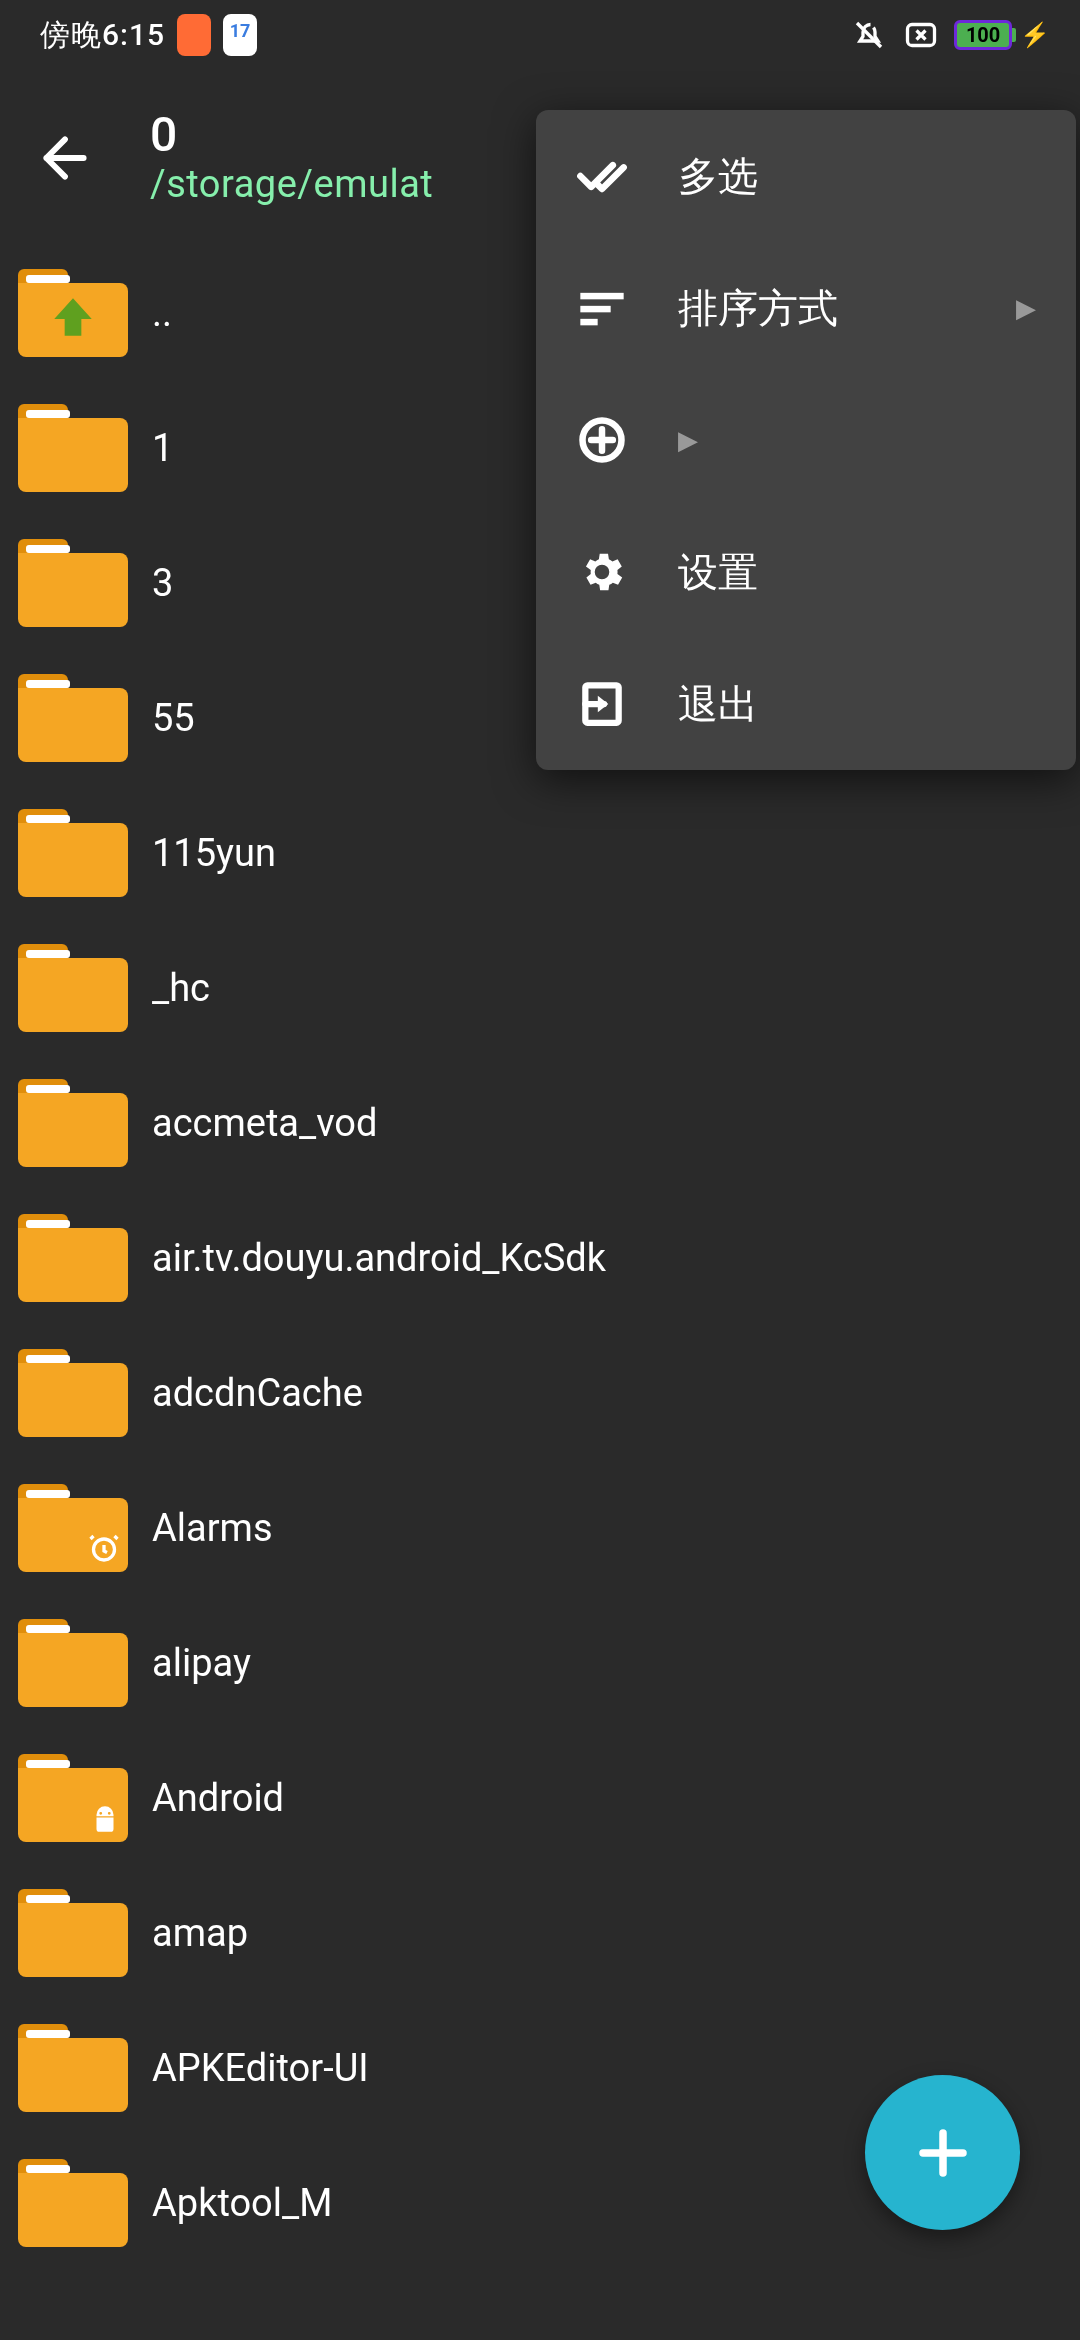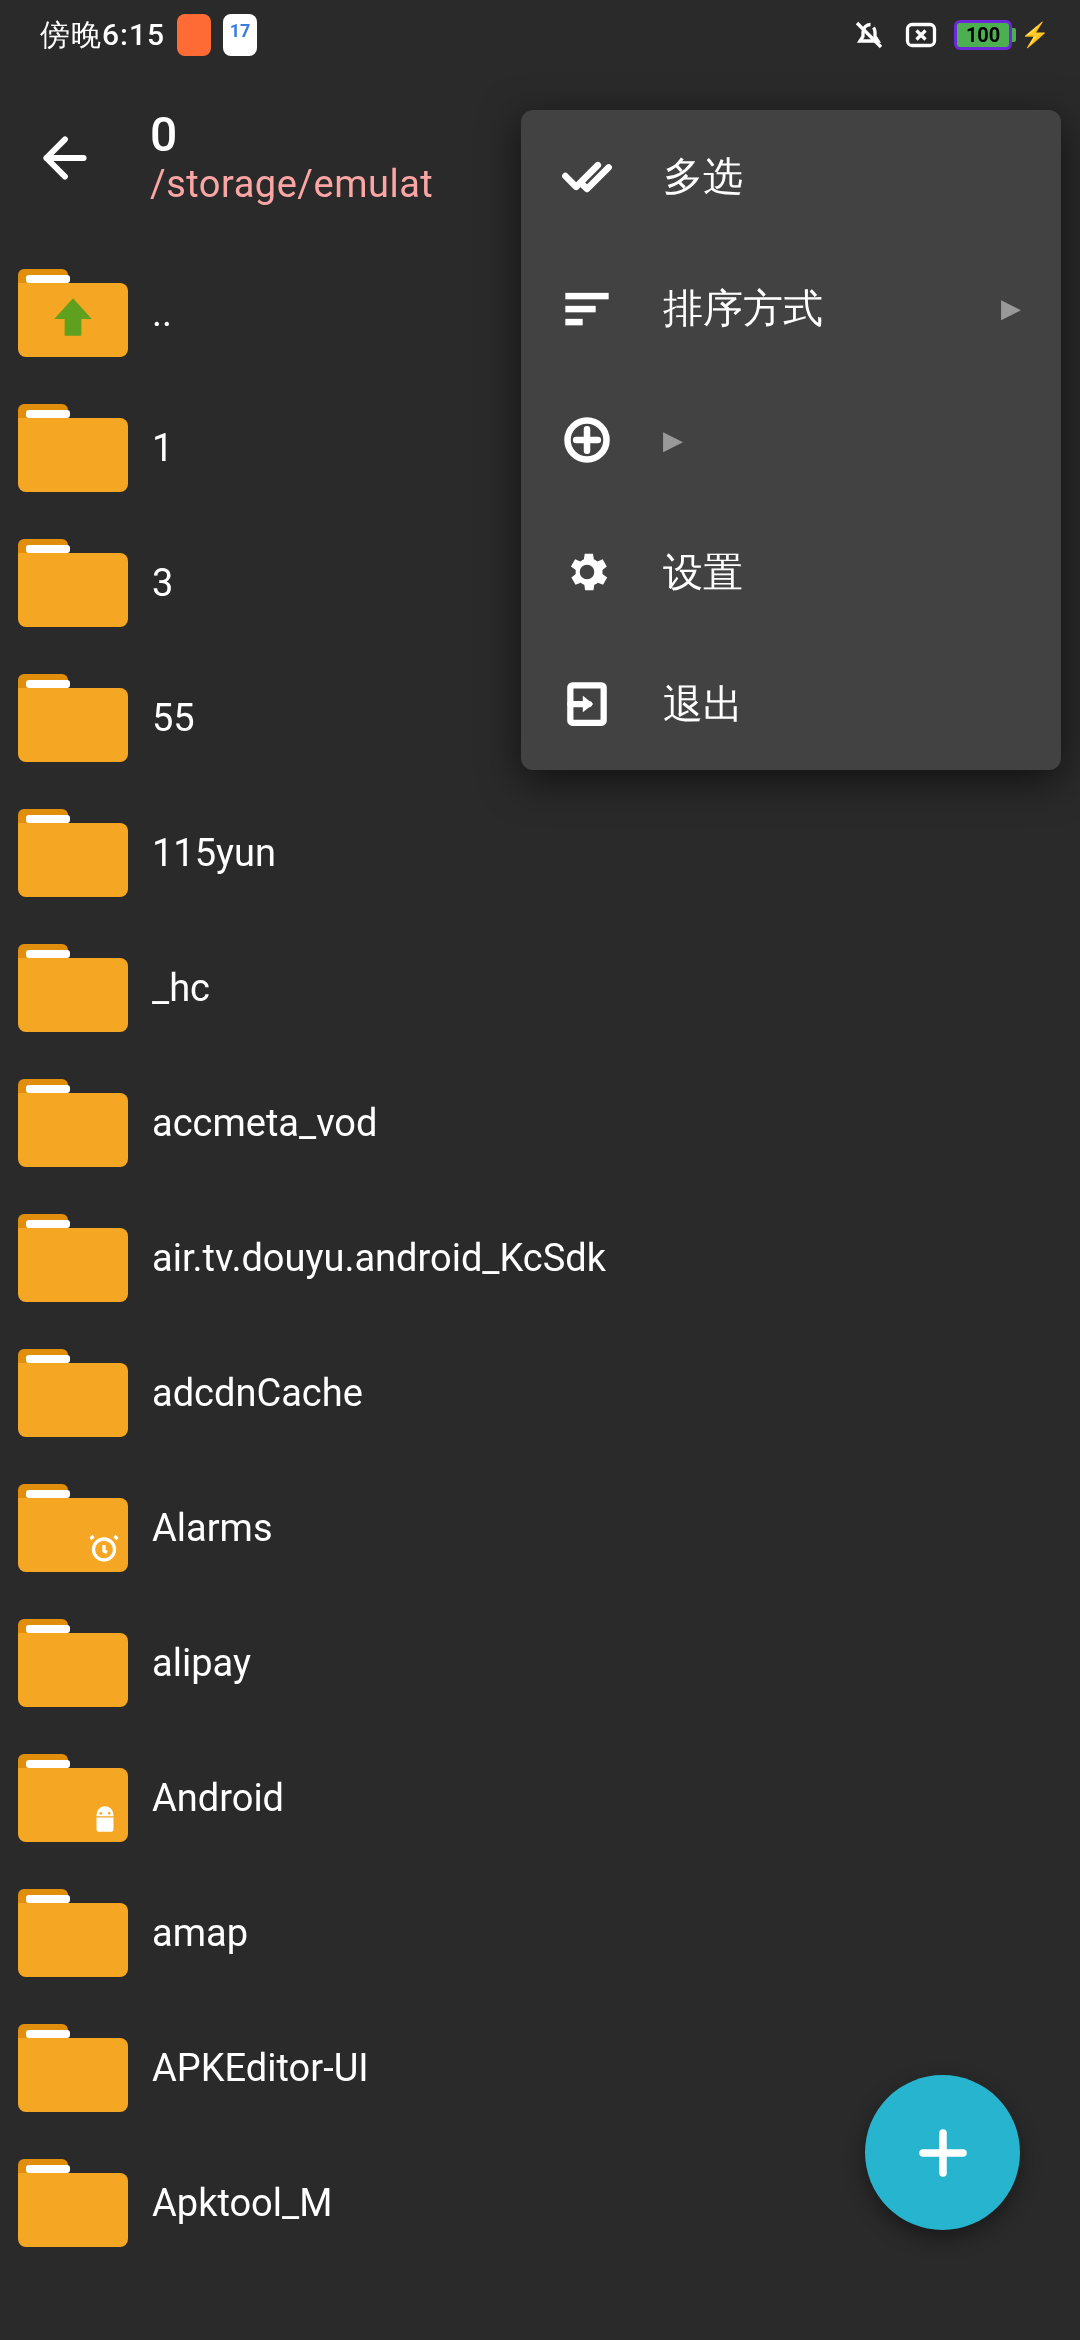--- a/index.html
+++ b/index.html
@@ -22,7 +22,7 @@
 .back-btn { width: 70px; height: 70px; display: flex; align-items: center; justify-content: center; }
 .header-text { display: flex; flex-direction: column; }
 .header-count { font-size: 48px; font-weight: 500; line-height: 1.1; }
-.header-path { font-size: 38px; color: #fca5a5; letter-spacing: 0.5px; }
+.header-path { font-size: 38px; color: #86efac; letter-spacing: 0.5px; }
 
 
 .file-list { }

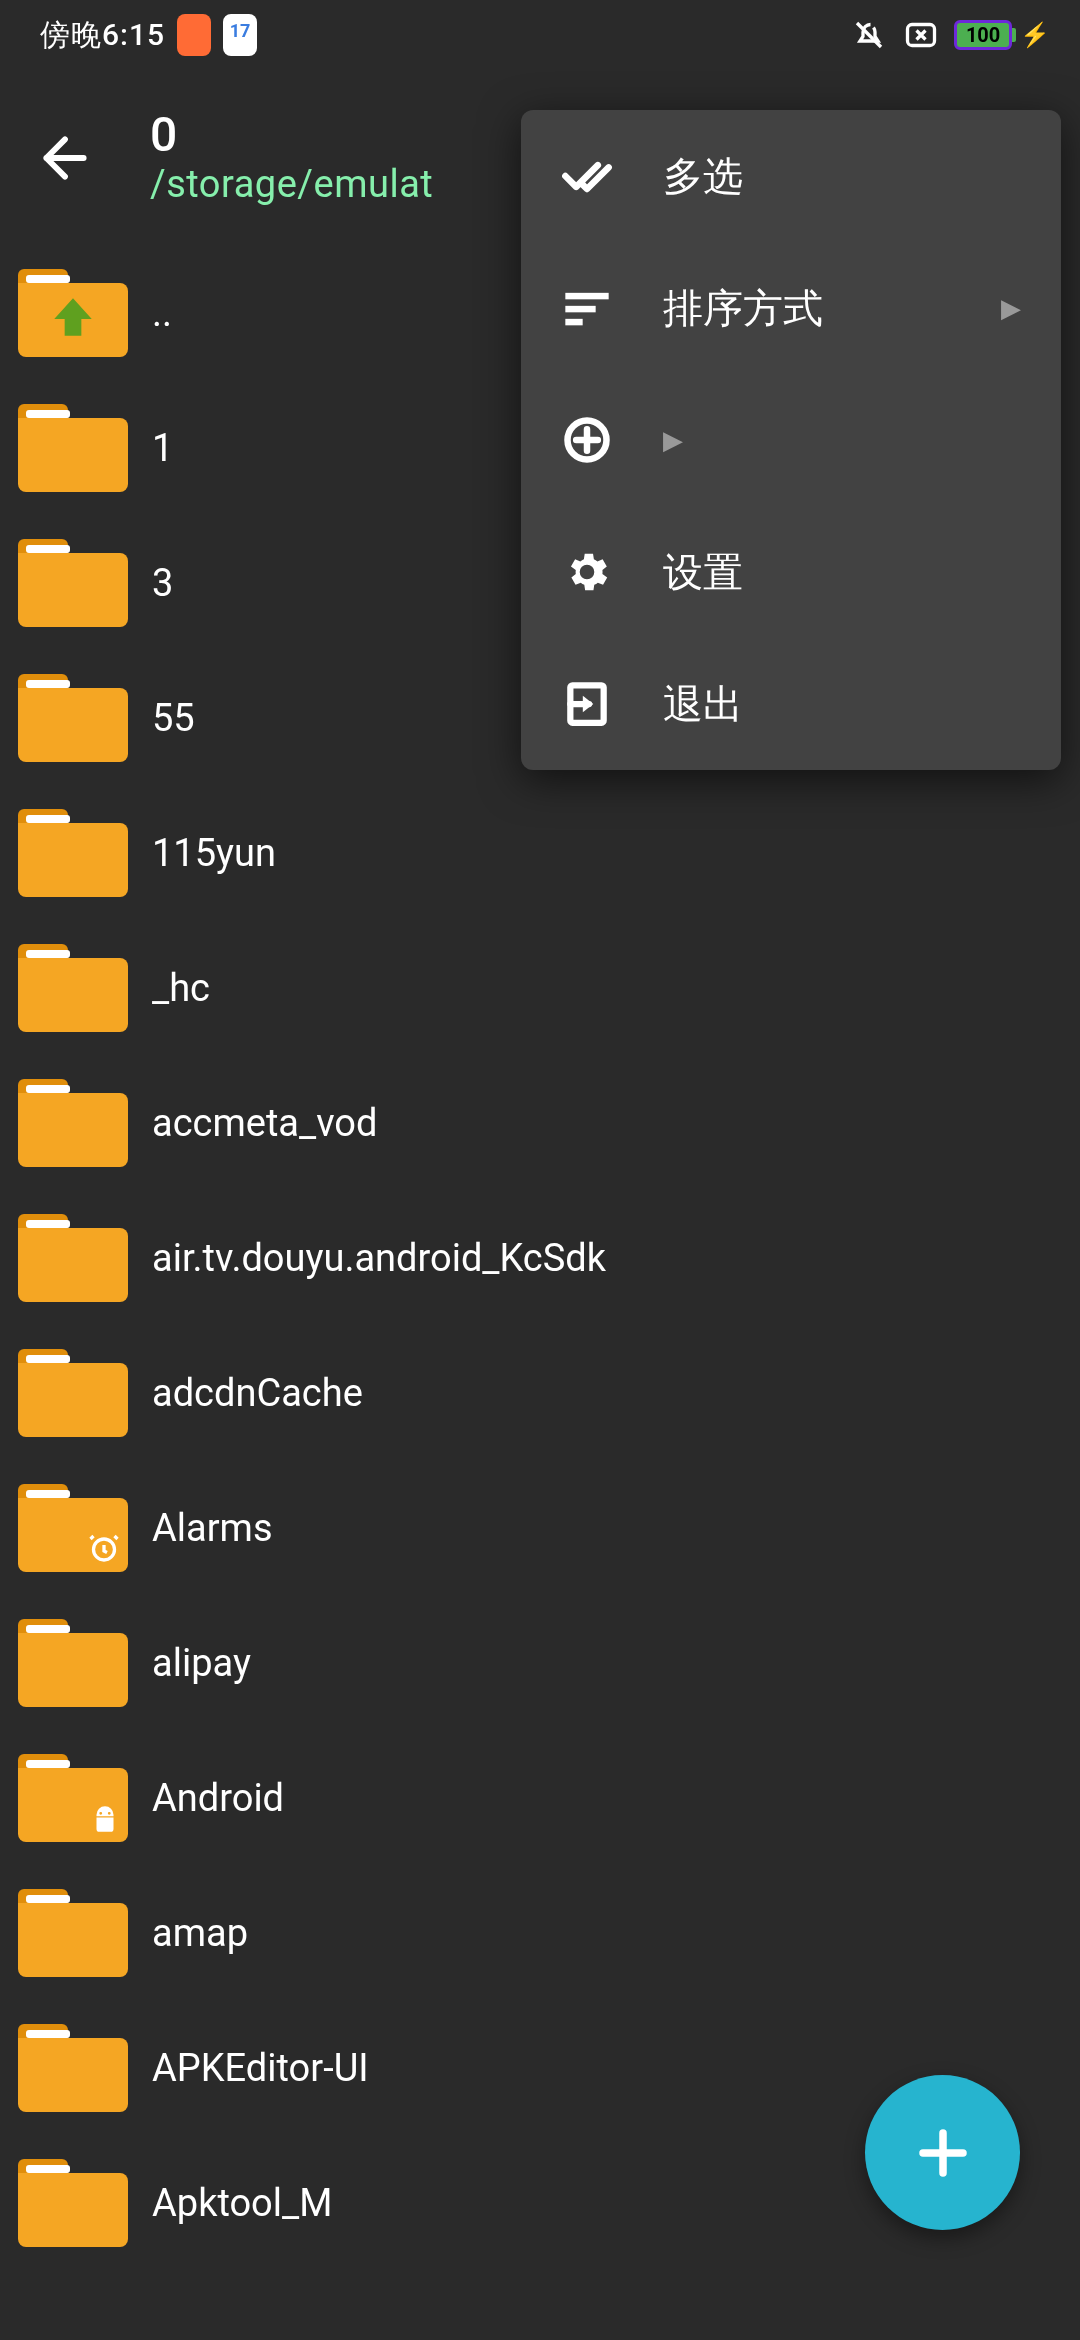--- a/index.html
+++ b/index.html
@@ -37,7 +37,7 @@
 .dir-tag { position: absolute; right: 22px; bottom: 6px; font-size: 26px; color: #bbb; }
 
 
-.popup { position: absolute; top: 110px; right: 19px; width: 540px; background: #424242; border-radius: 12px; box-shadow: 0 10px 40px rgba(0,0,0,0.6); overflow: hidden; z-index: 100; }
+.popup { position: absolute; top: 110px; right: 4px; width: 540px; background: #424242; border-radius: 12px; box-shadow: 0 10px 40px rgba(0,0,0,0.6); overflow: hidden; z-index: 100; }
 .popup-item { height: 132px; display: flex; align-items: center; padding: 0 40px; gap: 50px; }
 .popup-icon { width: 52px; height: 52px; display: flex; align-items: center; justify-content: center; flex-shrink: 0; }
 .popup-label { font-size: 40px; flex: 1; }

